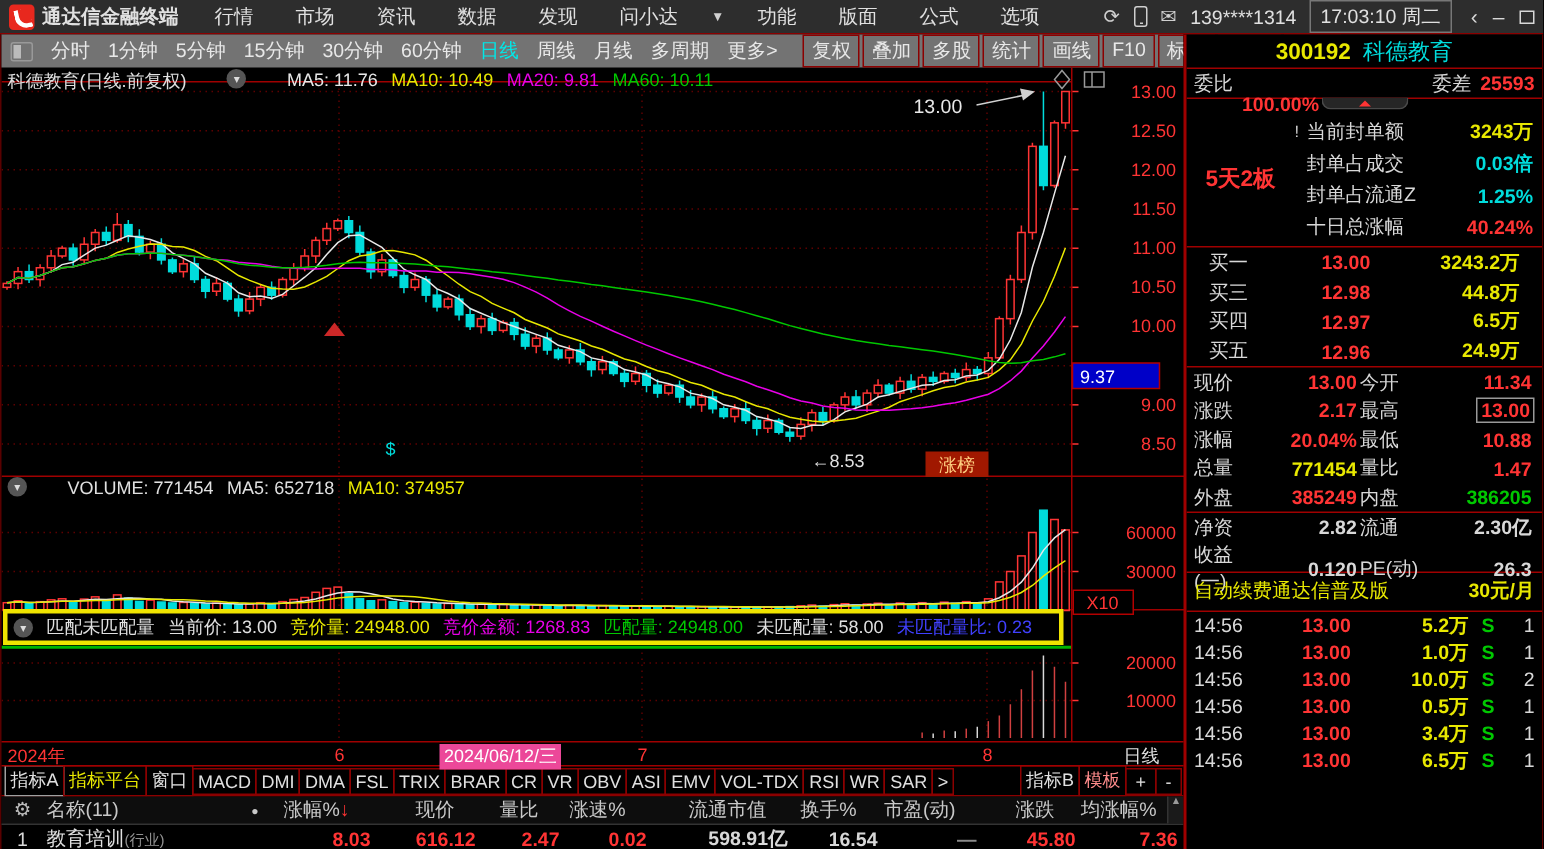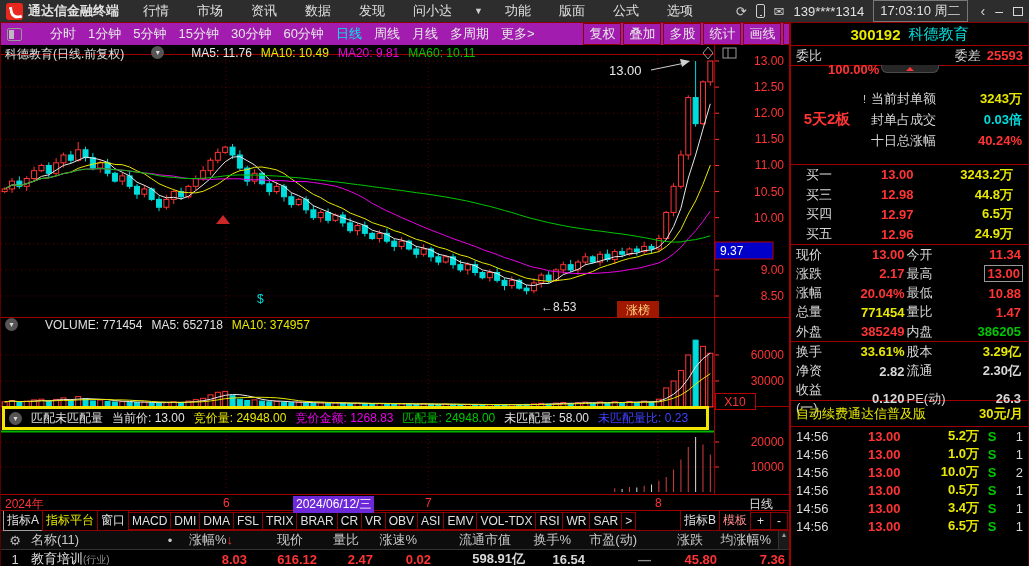--- a/index.html
+++ b/index.html
@@ -27,7 +27,7 @@
   .main{display:flex;height:543px;}
   .left-col{width:789px;flex:none;display:flex;flex-direction:column;border-left:1px solid #5a0000;}
   
-  .toolbar2{height:23px;background:#a21caf;display:flex;align-items:center;padding:0 4px;gap:16px;}
+  .toolbar2{height:23px;background:#737373;display:flex;align-items:center;padding:0 4px;gap:0;}
   .t2-ico{width:15px;height:13px;border:1px solid #999;border-radius:2px;margin:0 6px 0 2px;position:relative;flex:none;}
   .t2-ico:after{content:"";position:absolute;left:1px;top:1px;bottom:1px;width:5px;background:#bbb;}
   .period{padding:0 6px;white-space:nowrap;color:#e8e8e8;}

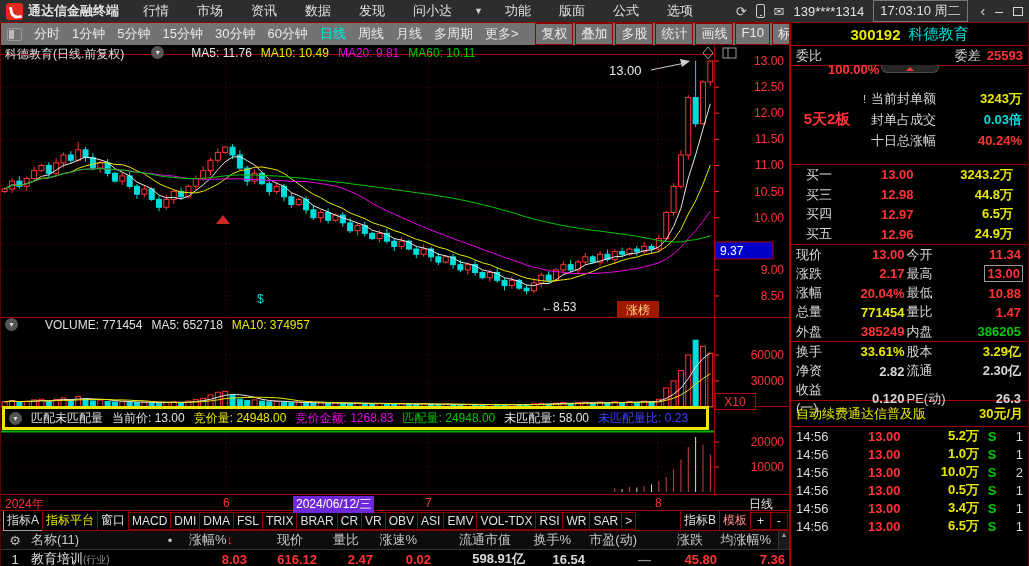--- a/index.html
+++ b/index.html
@@ -701,6 +701,11 @@
             </span>
             <span class="block-row">
               <span class="pre"></span>
+              <span class="lab">封单占流通Z</span>
+              <span class="val" style="color: rgb(0, 220, 220);">1.25%</span>
+            </span>
+            <span class="block-row">
+              <span class="pre"></span>
               <span class="lab">十日总涨幅</span>
               <span class="val" style="color: rgb(255, 52, 52);">40.24%</span>
             </span>

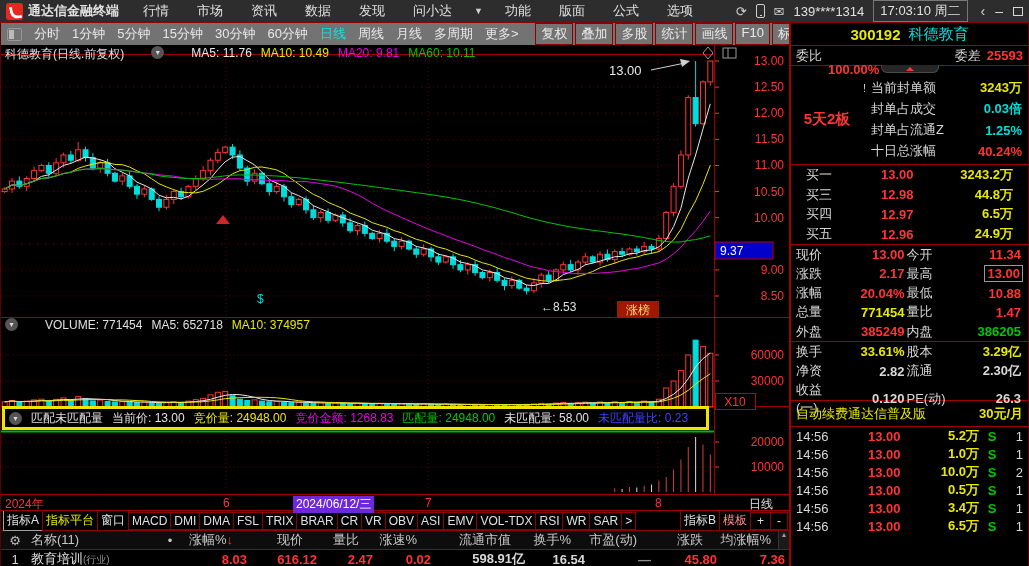--- a/index.html
+++ b/index.html
@@ -767,12 +767,6 @@
         </div>
       <div class="fins">
           <div class="q-row fin-row">
-            <span class="lab">换手</span>
-            <span class="val" style="color: rgb(232, 232, 0);">33.61%</span>
-            <span class="lab">股本</span>
-            <span class="val" style="color: rgb(232, 232, 0);">3.29亿</span>
-          </div>
-          <div class="q-row fin-row">
             <span class="lab">净资</span>
             <span class="val" style="color: rgb(216, 216, 216);">2.82</span>
             <span class="lab">流通</span>

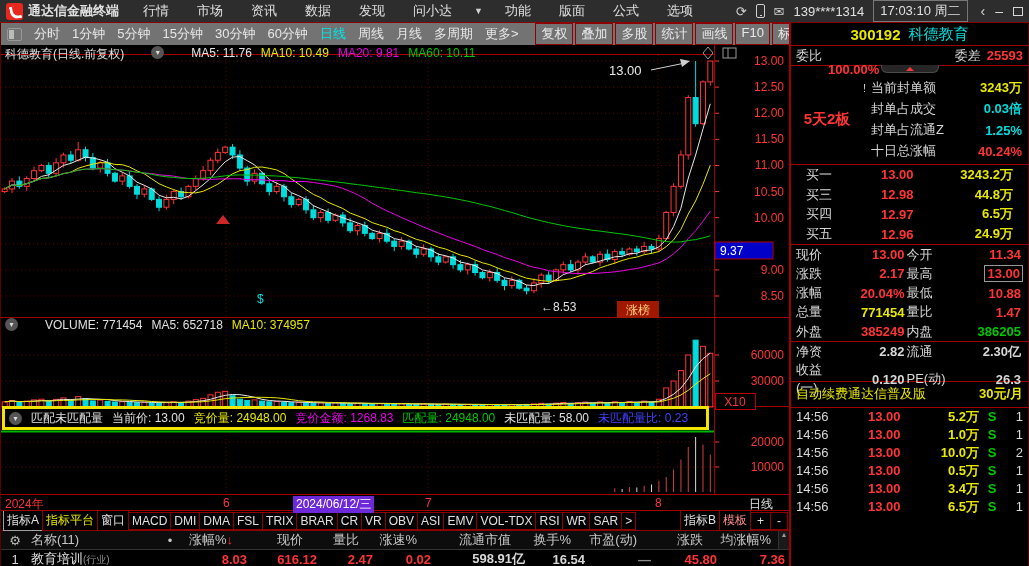--- a/index.html
+++ b/index.html
@@ -49,7 +49,7 @@
   .date-axis{position:relative;height:17px;border-top:1px solid #a00000;border-bottom:1px solid #a00000;
              font-size:12px;flex:none;}
   .date-item{position:absolute;top:1px;color:#ff3434;}
-  .date-item.hl{background:#6d28d9;color:#fff;padding:0 3px;}
+  .date-item.hl{background:#ec4899;color:#fff;padding:0 3px;}
   .date-item.white{color:#e0e0e0;}
   
   .tabbar{height:20px;display:flex;align-items:center;padding:0 2px;border-bottom:1px solid #8b0000;flex:none;}

